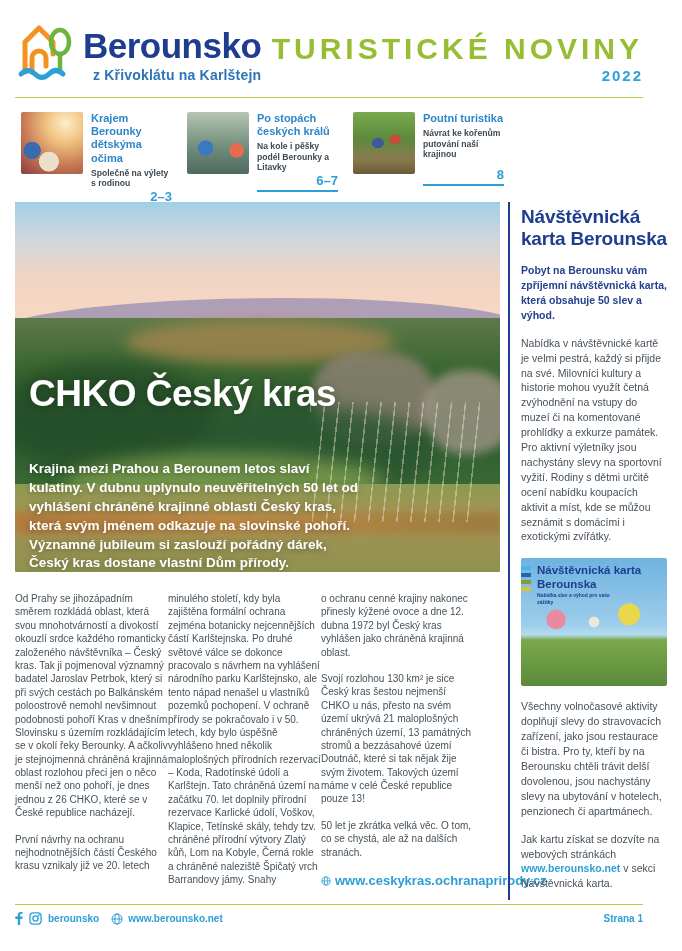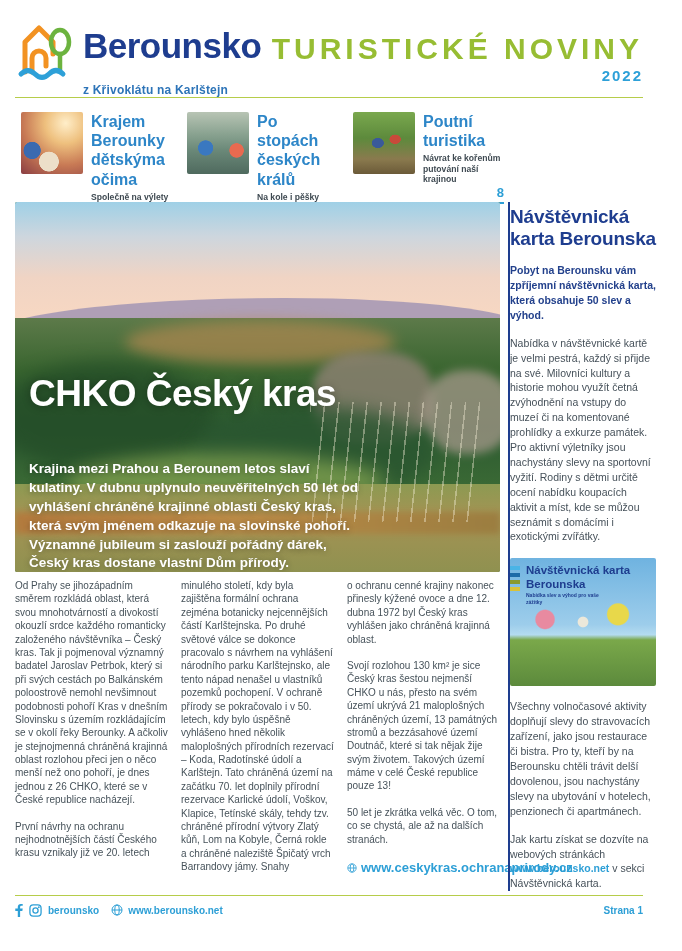--- a/index.html
+++ b/index.html
@@ -12,7 +12,7 @@
   .brand { display:flex; align-items:flex-start; gap:10px; }
   .brand svg { display:block; }
   .brand-name { color:#1e3d8f; font-size:35px; font-weight:700; letter-spacing:-0.5px; line-height:1; margin-top:12px; }
-  .brand-tagline { color:#2d74b8; font-size:12px; font-weight:600; margin-top:20px; letter-spacing:0.2px; }
+  .brand-tagline { color:#2d74b8; font-size:14px; font-weight:600; margin-top:4px; letter-spacing:0.2px;text-align:right; }
   .masthead-right { text-align:right; padding-top:16px; }
   .paper-title { color:#97bd33; font-size:30px; font-weight:700; letter-spacing:4px; line-height:1.1; }
   .paper-year { color:#2da0d8; font-size:15px; font-weight:700; letter-spacing:2px; margin-top:2px; }

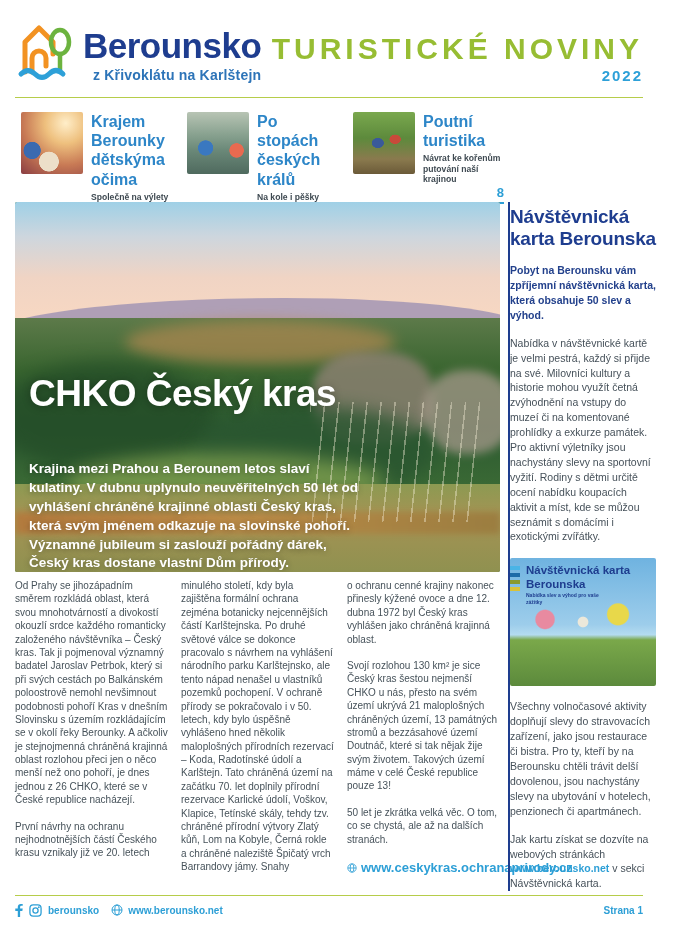--- a/index.html
+++ b/index.html
@@ -42,7 +42,7 @@
         radial-gradient(ellipse at 68% 44%, #c84a3a 0 9%, rgba(0,0,0,0) 10%),
         linear-gradient(180deg, #7aa84e 0%, #5d8a3c 42%, #8a7a4e 76%, #6b5a38 100%); }
   .teaser-text { display:flex; flex-direction:column; width:81px; }
-  .t-title { color:#2d86c8; font-size:16px; font-weight:700; line-height:1.2; }
+  .t-title { color:#2d86c8; font-size:11px; font-weight:700; line-height:1.2; }
   .t-sub { color:#3f4a52; font-size:8.6px; font-weight:600; line-height:1.22; margin-top:3px; }
   .t-spacer { flex:1; }
   .t-pages { color:#2d9fd6; font-size:13px; font-weight:700; text-align:right;

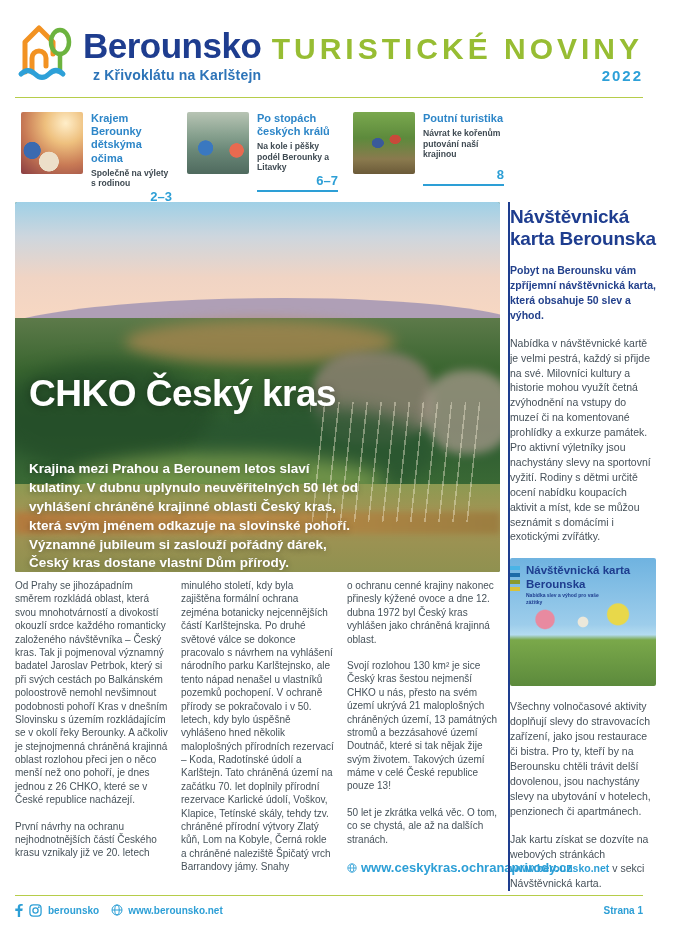--- a/index.html
+++ b/index.html
@@ -81,7 +81,7 @@
   .weblink svg { flex:0 0 auto; }
 
   
-  .sidebar { width:159px; border-left:2px solid #1e3d8f; padding-top:4px; }
+  .sidebar { width:159px; border-left:2px solid #1e3d8f; padding-left:11px; padding-top:4px; }
   .sb-heading { color:#1e3d8f; font-size:19px; font-weight:700; line-height:1.16; letter-spacing:-0.2px; }
   .sb-lead { color:#23418c; font-size:10.5px; font-weight:700; line-height:1.42; margin-top:13px; }
   .sb-p { color:#46515a; font-size:10.5px; font-weight:500; line-height:1.42; margin-top:13px; }

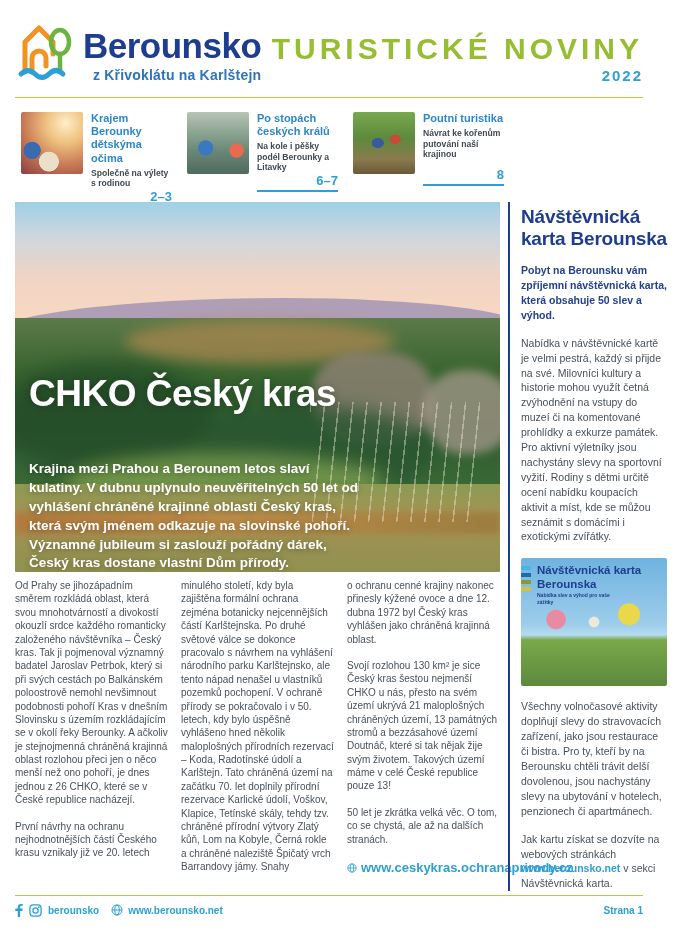--- a/index.html
+++ b/index.html
@@ -74,7 +74,7 @@
       font-weight:600; line-height:1.4; text-shadow:0 1px 6px rgba(0,0,0,.35); z-index:5; }
 
   
-  .columns { display:flex; gap:13px; margin-top:7px; }
+  .columns { display:flex; margin-top:20px; }
   .col { width:153px; color:#46525a; font-size:10px; line-height:1.34; font-weight:500; }
   .col p { margin-bottom:13px; }
   .weblink { color:#2d9fd6; font-weight:600; text-decoration:none; display:inline-flex; align-items:center; gap:4px; font-size:13px; }

